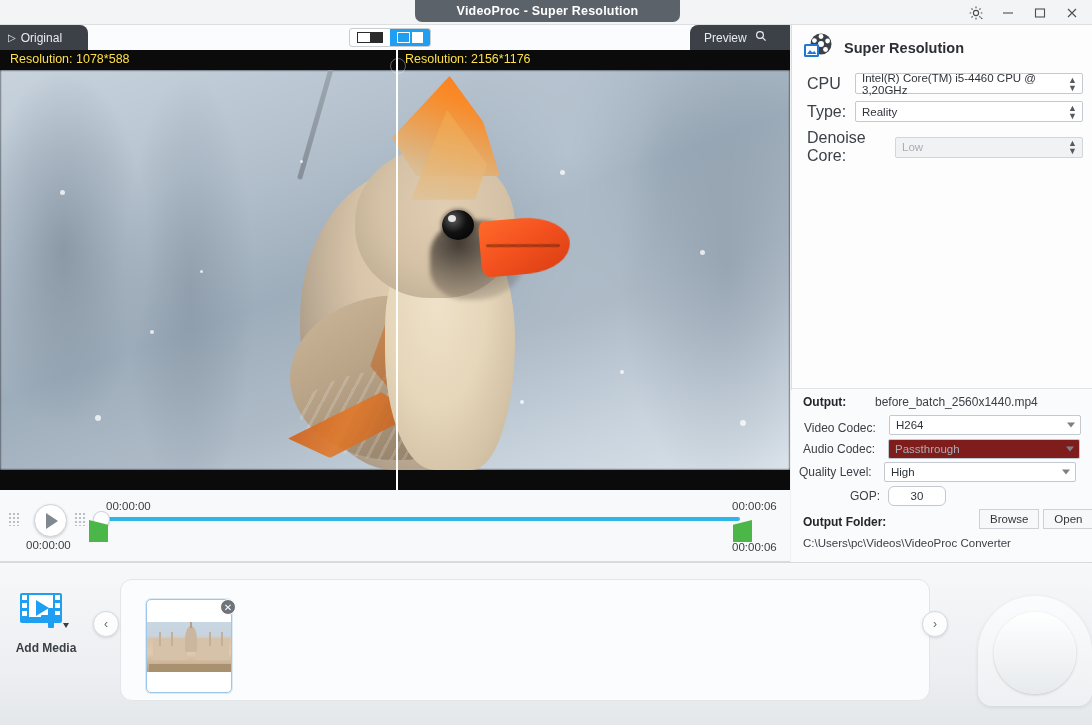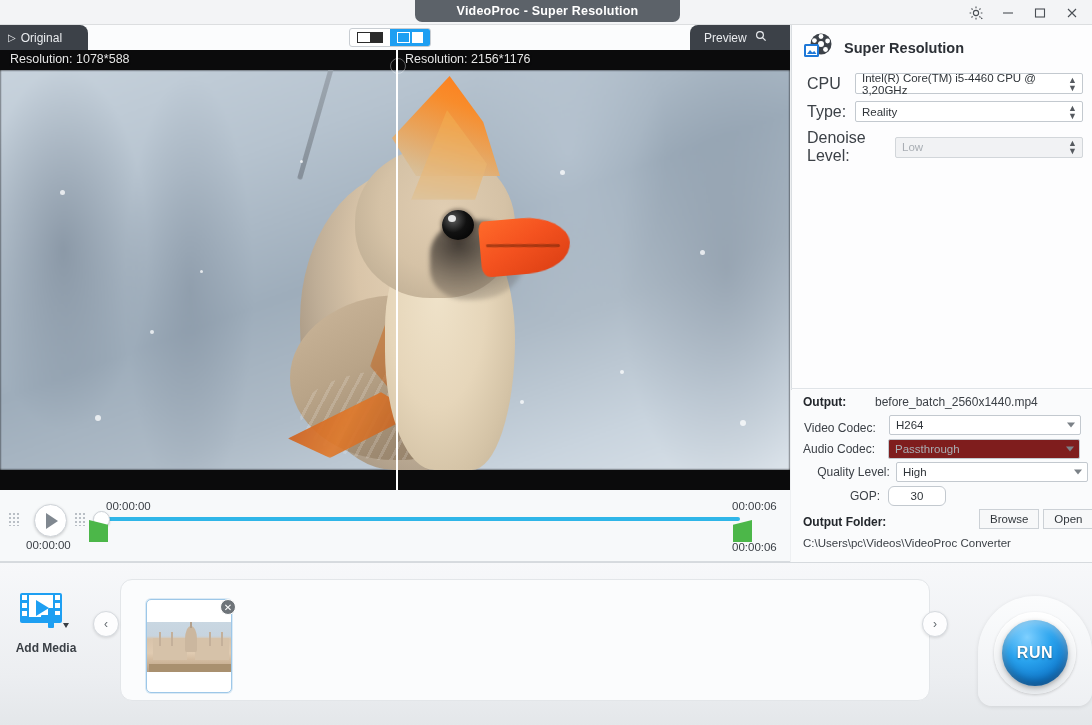--- a/index.html
+++ b/index.html
@@ -66,7 +66,7 @@
     background:#0b0b0c; overflow:hidden;
   }
   .reslabel {
-    position:absolute; top:2px; color:#e5e5e5; font-size:12.5px; z-index:6;
+    position:absolute; top:2px; color:#fde047; font-size:12.5px; z-index:6;
     text-shadow:0 1px 2px rgba(0,0,0,.9);
   }
   .reslabel.left { left:10px; }

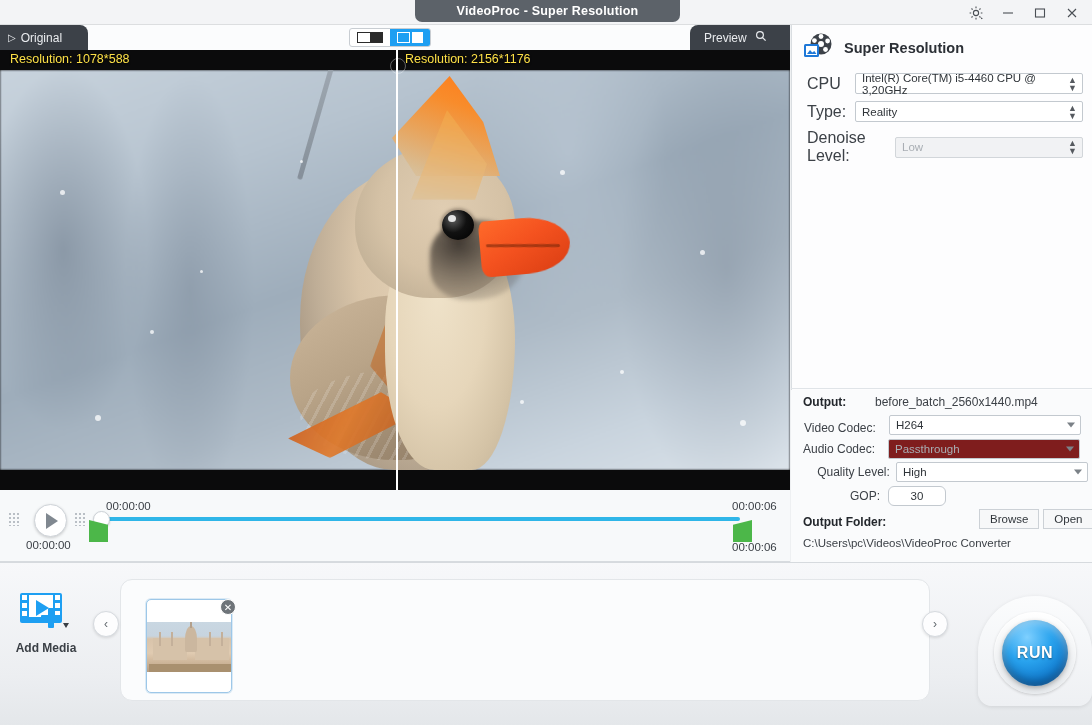--- a/index.html
+++ b/index.html
@@ -479,7 +479,7 @@
     </div>
 
     <div class="row" style="left:15px; top:104px; width:276px;">
-      <span class="lbl" style="width:88px;">Denoise Level:</span>
+      <span class="lbl" style="width:88px;">Denoise Core:</span>
       <span class="combo disabled" style="width:188px;">
         <span>Low</span>
         <span class="spin">▲<br>▼</span>

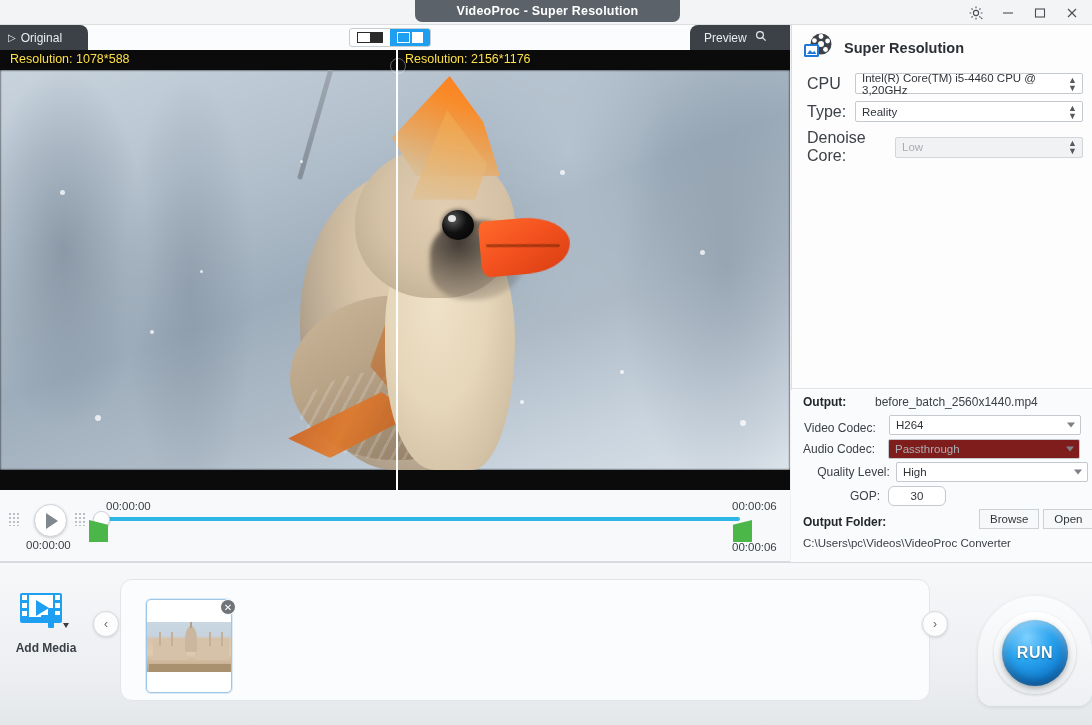--- a/index.html
+++ b/index.html
@@ -516,7 +516,7 @@
       </span>
     </div>
 
-    <div style="position:absolute; left:20px; top:72px; display:flex; align-items:center;text-align:center;">
+    <div style="position:absolute; left:8px; top:72px; display:flex; align-items:center;">
       <span class="o-lbl" style="width:85px;">Quality Level:</span>
       <span class="select" style="width:192px;">
         <span>High</span>

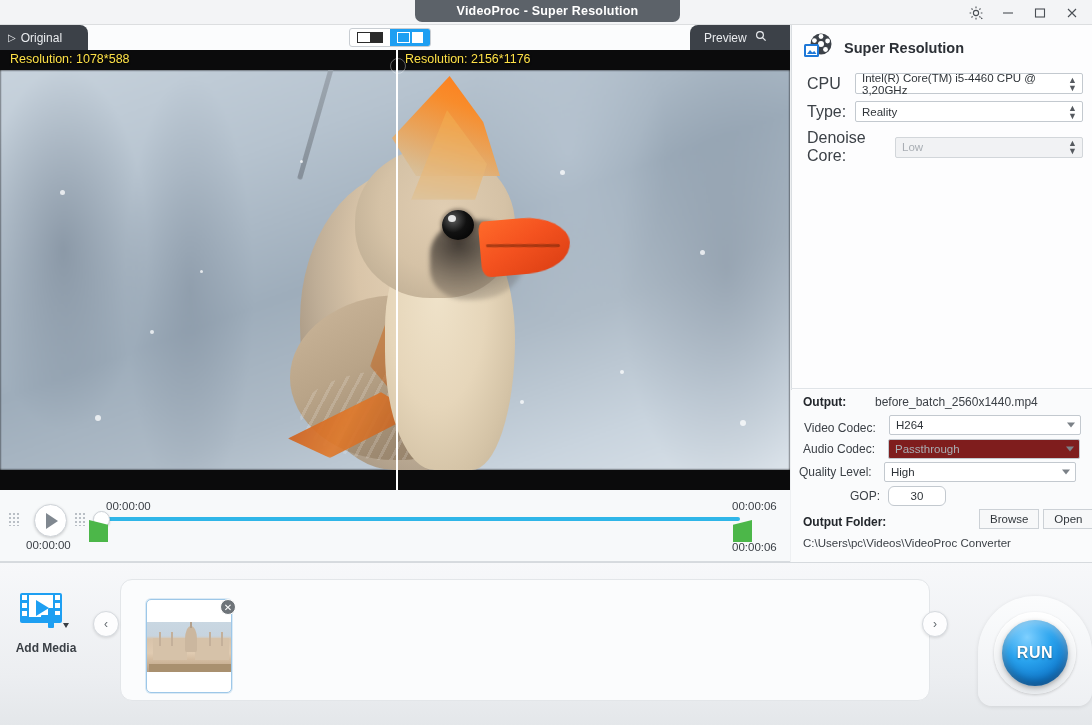--- a/index.html
+++ b/index.html
@@ -590,7 +590,6 @@
   <div class="runwrap">
     <div class="run-plate"></div>
     <div class="run-ring"></div>
-    <div class="run-btn">RUN</div>
   </div>
 
 </div>

